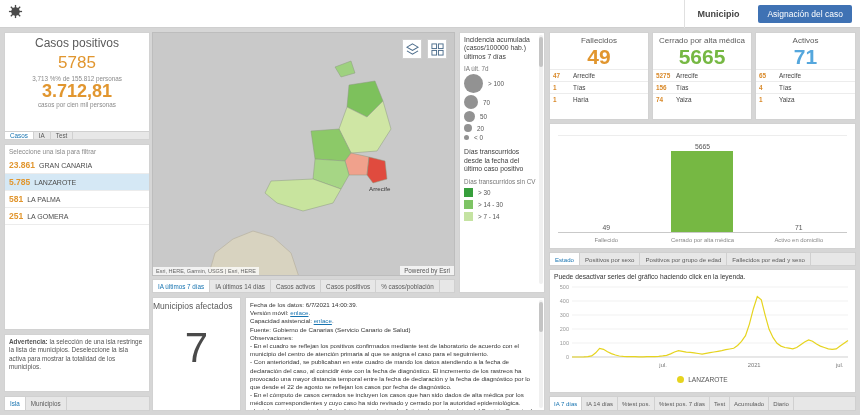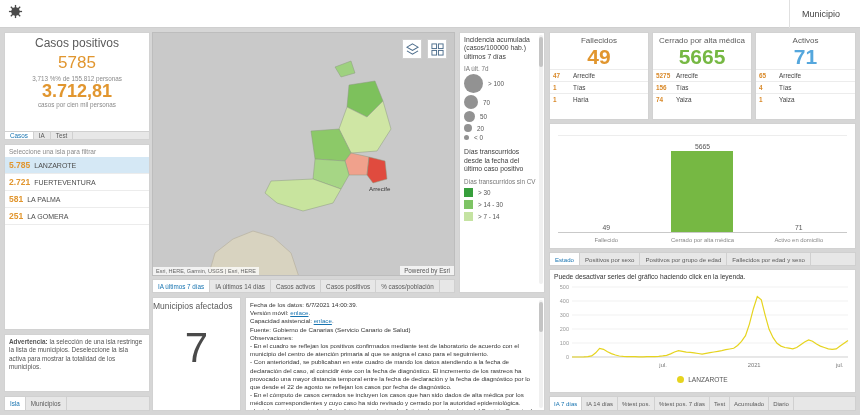--- a/index.html
+++ b/index.html
@@ -11,7 +11,7 @@
   #header{position:absolute;top:0;left:0;width:860px;height:28px;background:#fff;border-bottom:1px solid #cfcfcf;display:flex;align-items:center;gap:7px;padding:0 8px;z-index:9;}
   #header .title{font-size:12px;color:#3a3a3a;}
   #header .spacer{flex:1;}
-  #header .muni{font-size:9px;color:#444;padding:0 12px;border-left:1px solid #e0e0e0;height:28px;display:flex;align-items:center;cursor:pointer;}
+  #header .muni{font-size:9px;color:#444;padding:0 12px;border-left:1px solid #e0e0e0;height:28px;display:flex;align-items:center;cursor:pointer;font-weight:bold;}
   #header .assign{background:#3f72b4;color:#fff;font-size:8.5px;padding:4px 9px;border-radius:2px;cursor:pointer;}
 
   

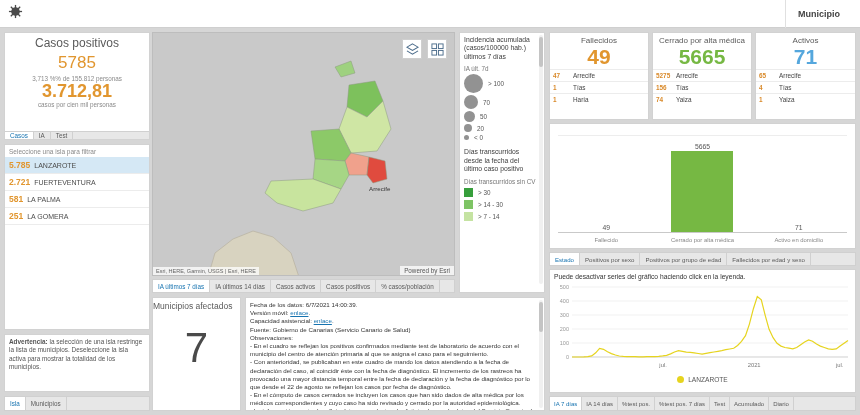--- a/index.html
+++ b/index.html
@@ -116,6 +116,7 @@
   </span>
   <span class="spacer"></span>
   <span class="muni">Municipio</span>
+  <span class="assign">Asignación del caso</span>
 </div>
 
 <div class="card" id="casos">

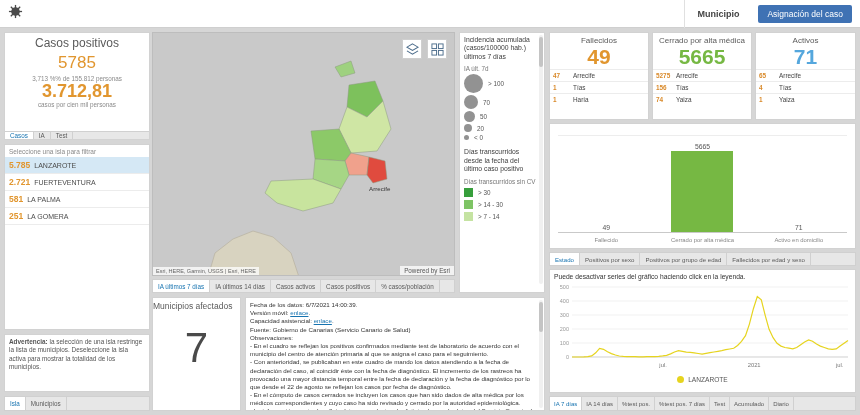--- a/index.html
+++ b/index.html
@@ -134,6 +134,10 @@
 
 <div class="card" id="islands">
   <div class="hint">Seleccione una isla para filtrar</div>
+  <div class="island-row">
+    <span class="val">23.861</span>
+    <span class="nm">GRAN CANARIA</span>
+  </div>
   <div class="island-row selected">
     <span class="val">5.785</span>
     <span class="nm">LANZAROTE</span>

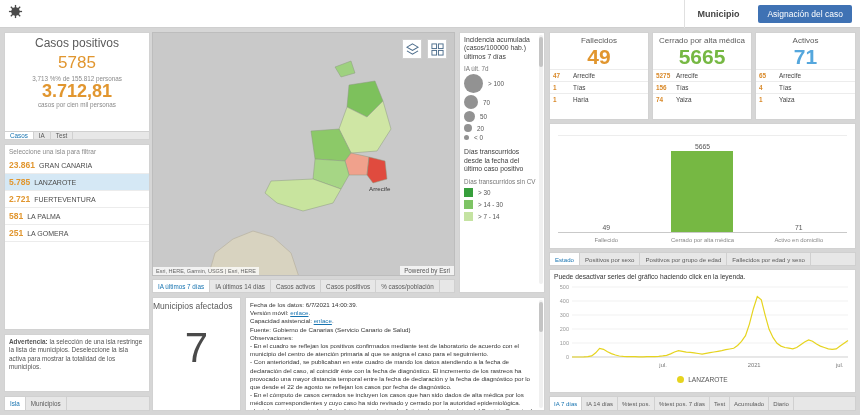--- a/index.html
+++ b/index.html
@@ -141,10 +141,6 @@
   <div class="island-row selected">
     <span class="val">5.785</span>
     <span class="nm">LANZAROTE</span>
-  </div>
-  <div class="island-row">
-    <span class="val">2.721</span>
-    <span class="nm">FUERTEVENTURA</span>
   </div>
   <div class="island-row">
     <span class="val">581</span>

